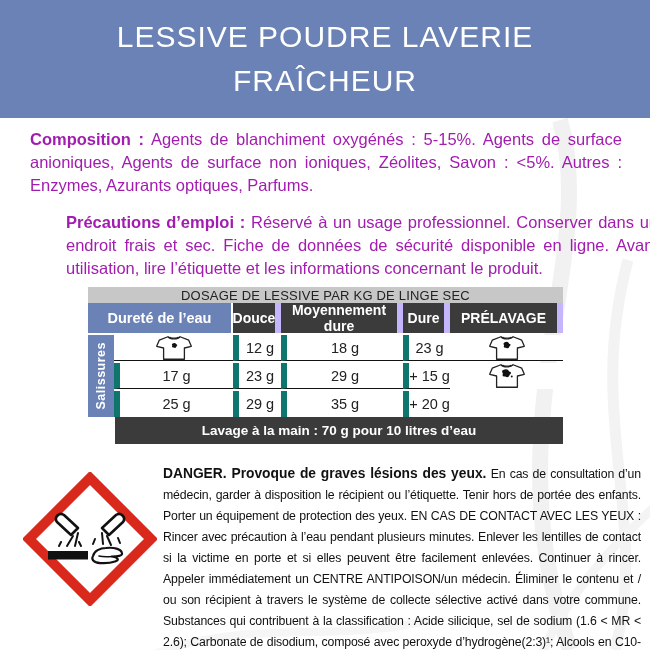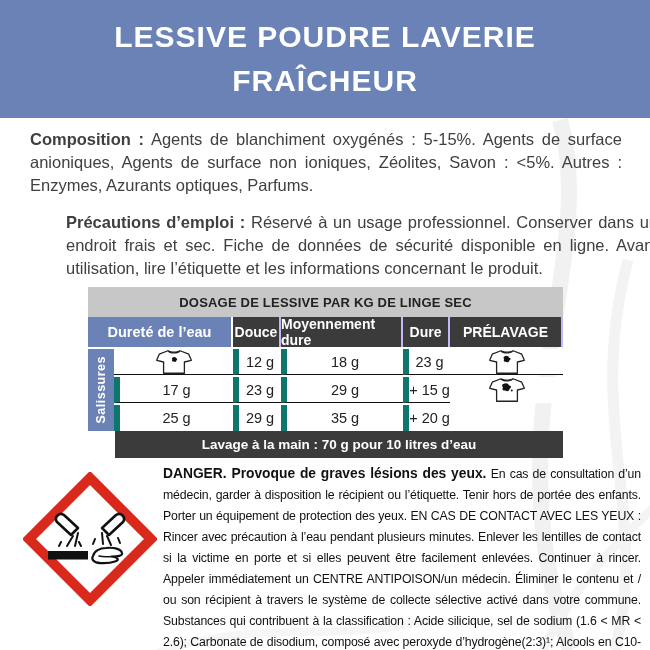--- a/index.html
+++ b/index.html
@@ -22,7 +22,7 @@
     gap:2px;
   }
   .title-line {
-    color:#ffffff; font-weight:bold; font-size:30px; letter-spacing:1px;
+    color:#ffffff; font-weight:normal; font-size:30px; letter-spacing:1px;
     line-height:42px; text-align:center;
   }
 

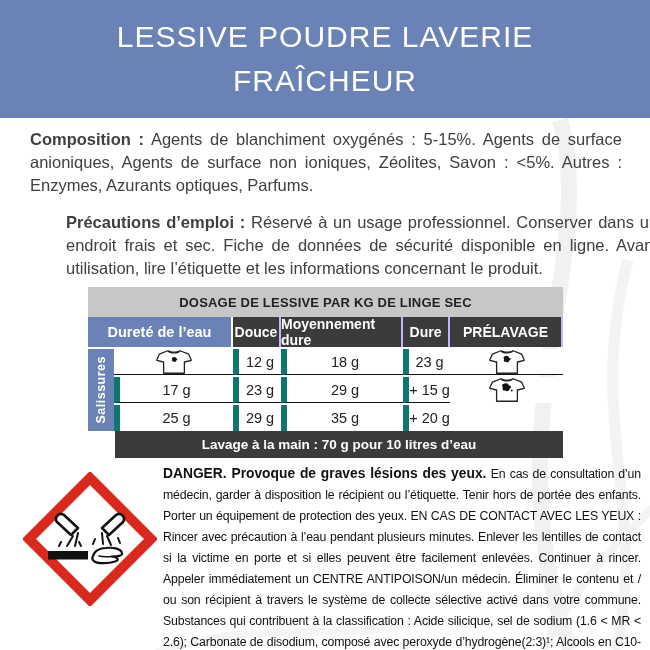--- a/index.html
+++ b/index.html
@@ -30,7 +30,7 @@
   .para {
     position:absolute; left:30px; width:592px; z-index:1;
     font-size:16.5px; line-height:23px; text-align:justify;
-    hyphens:auto; -webkit-hyphens:auto; color:#404040;
+    hyphens:auto; -webkit-hyphens:auto; color:#a21caf;
   }
   .para b { font-weight:bold; }
   #composition { top:128px; }

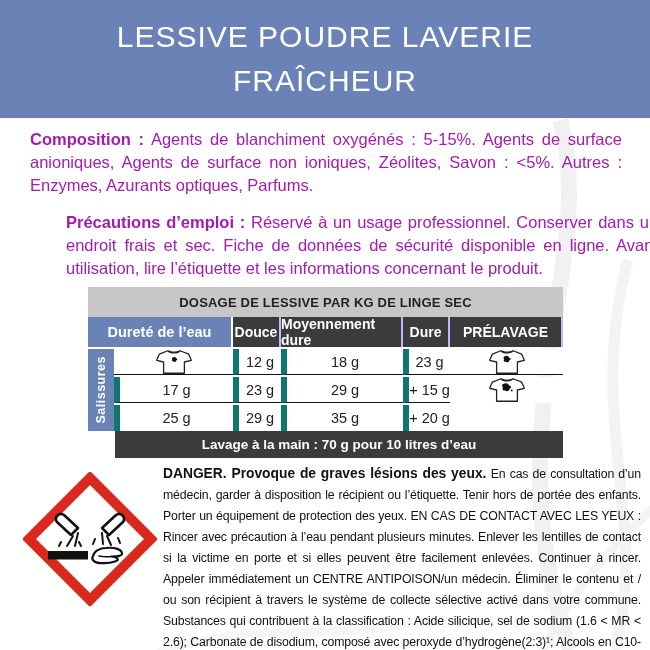--- a/index.html
+++ b/index.html
@@ -39,8 +39,8 @@
   
   .dosage { position:absolute; left:88px; top:287px; width:475px; z-index:1; }
   .dosage-title {
-    background:#c7c7c7; color:#222; font-weight:bold; font-size:13px;
-    height:30px; display:flex; align-items:center; justify-content:center;
+    background:#c7c7c7; color:#222; font-weight:normal; font-size:13px;
+    height:16px; display:flex; align-items:center; justify-content:center;
     letter-spacing:.2px;
   }
   .dosage-grid {

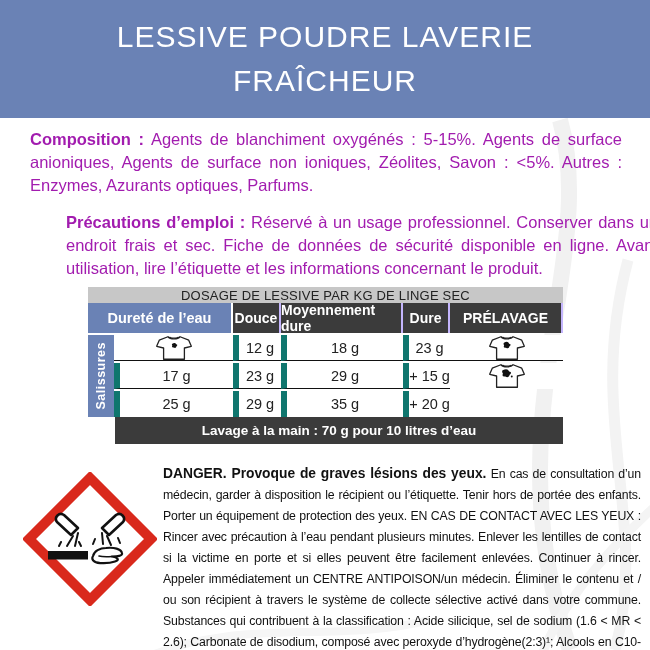--- a/index.html
+++ b/index.html
@@ -56,7 +56,8 @@
   }
   .colh {
     background:#3b3b3b; color:#fff; font-weight:bold; font-size:14px;
-    border-right:2px solid #c4b5fd;
+    border-right:6px solid #c4b5fd;
+    text-align:center;
   }
   .colh:last-of-type { border-right:none; }
   .salissures {

